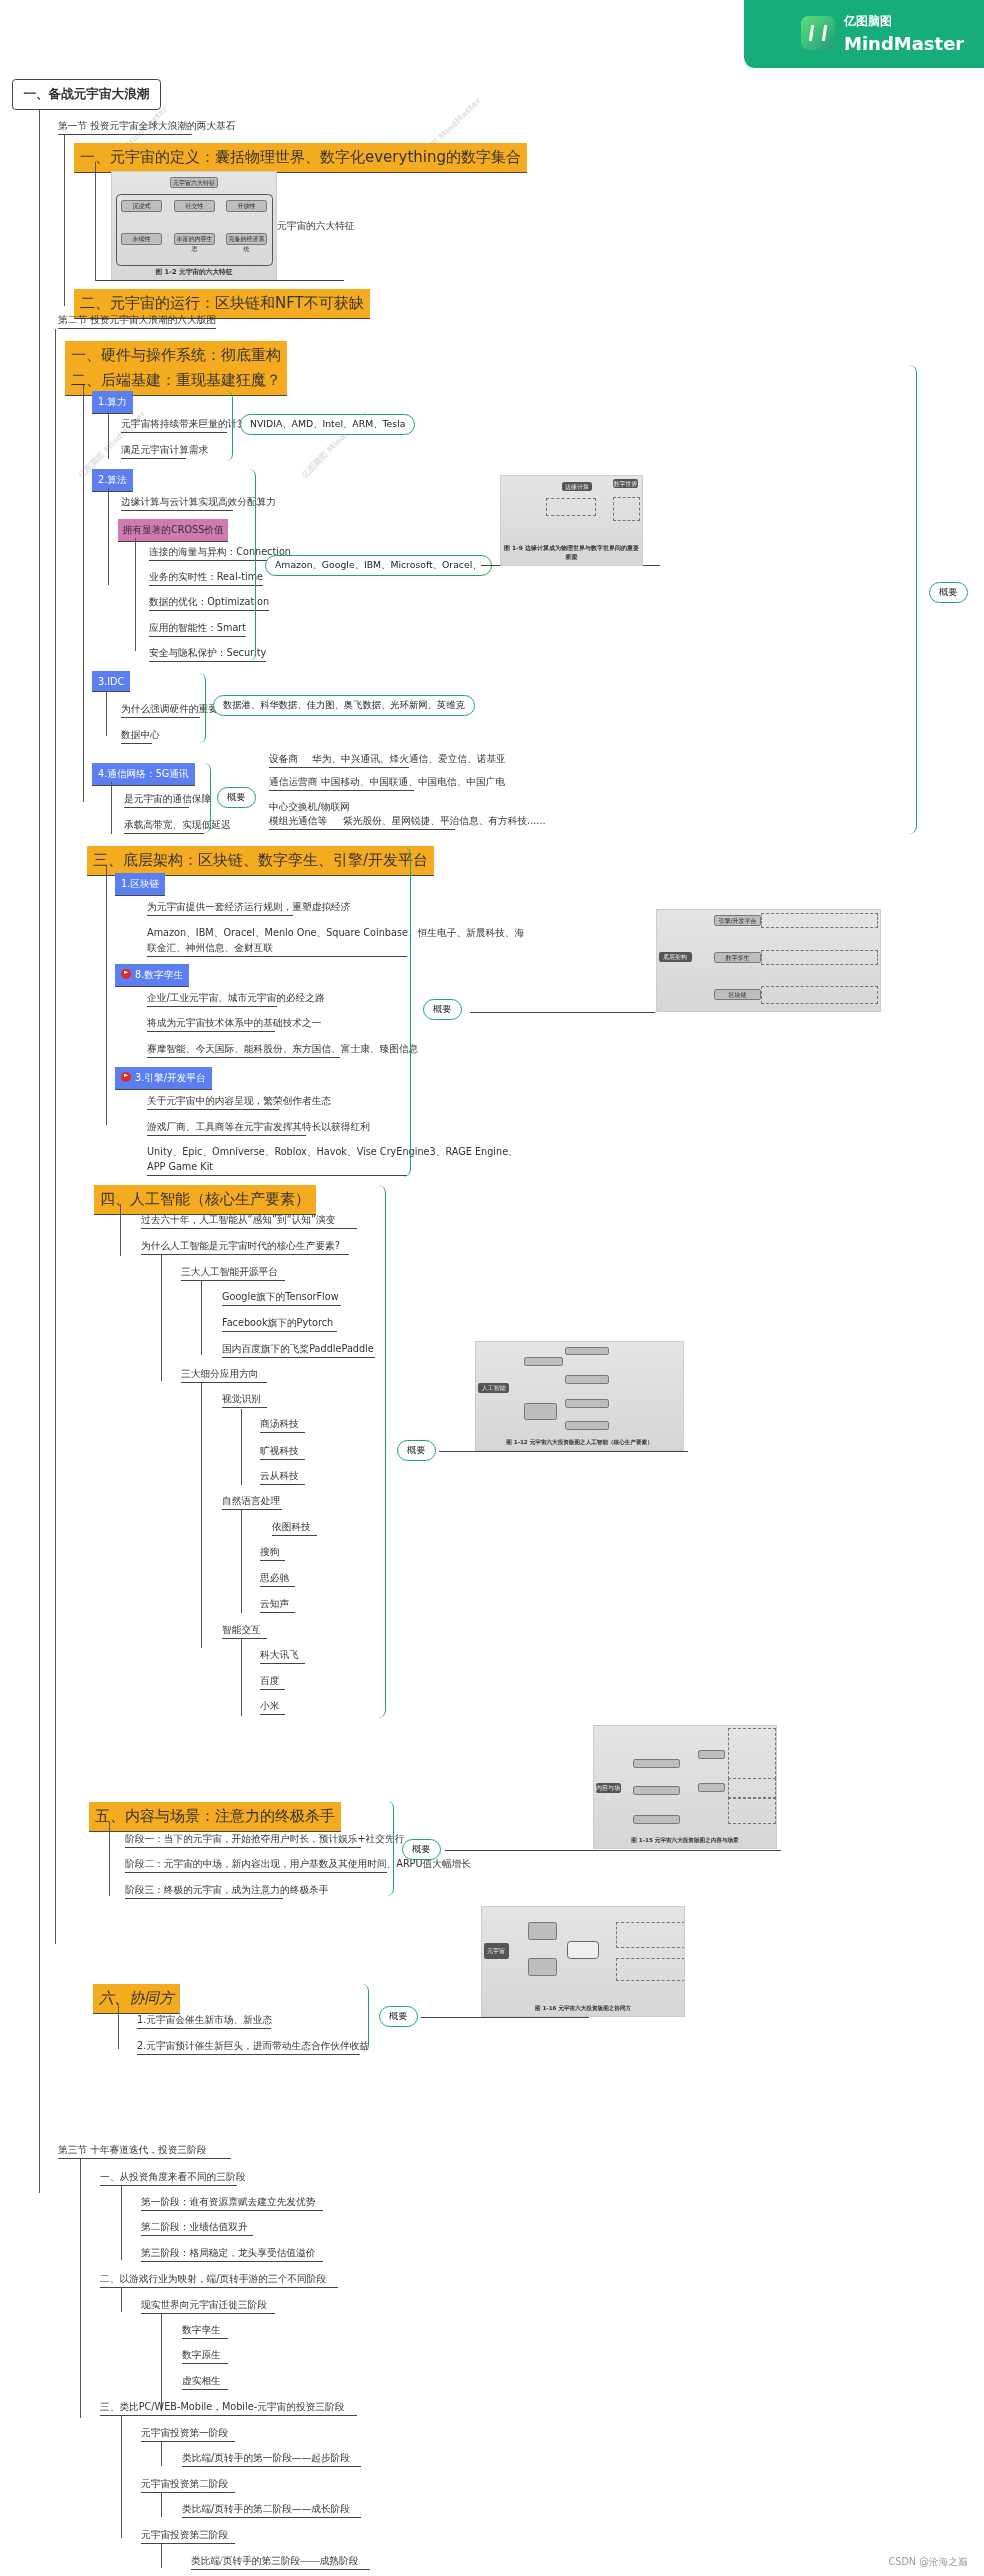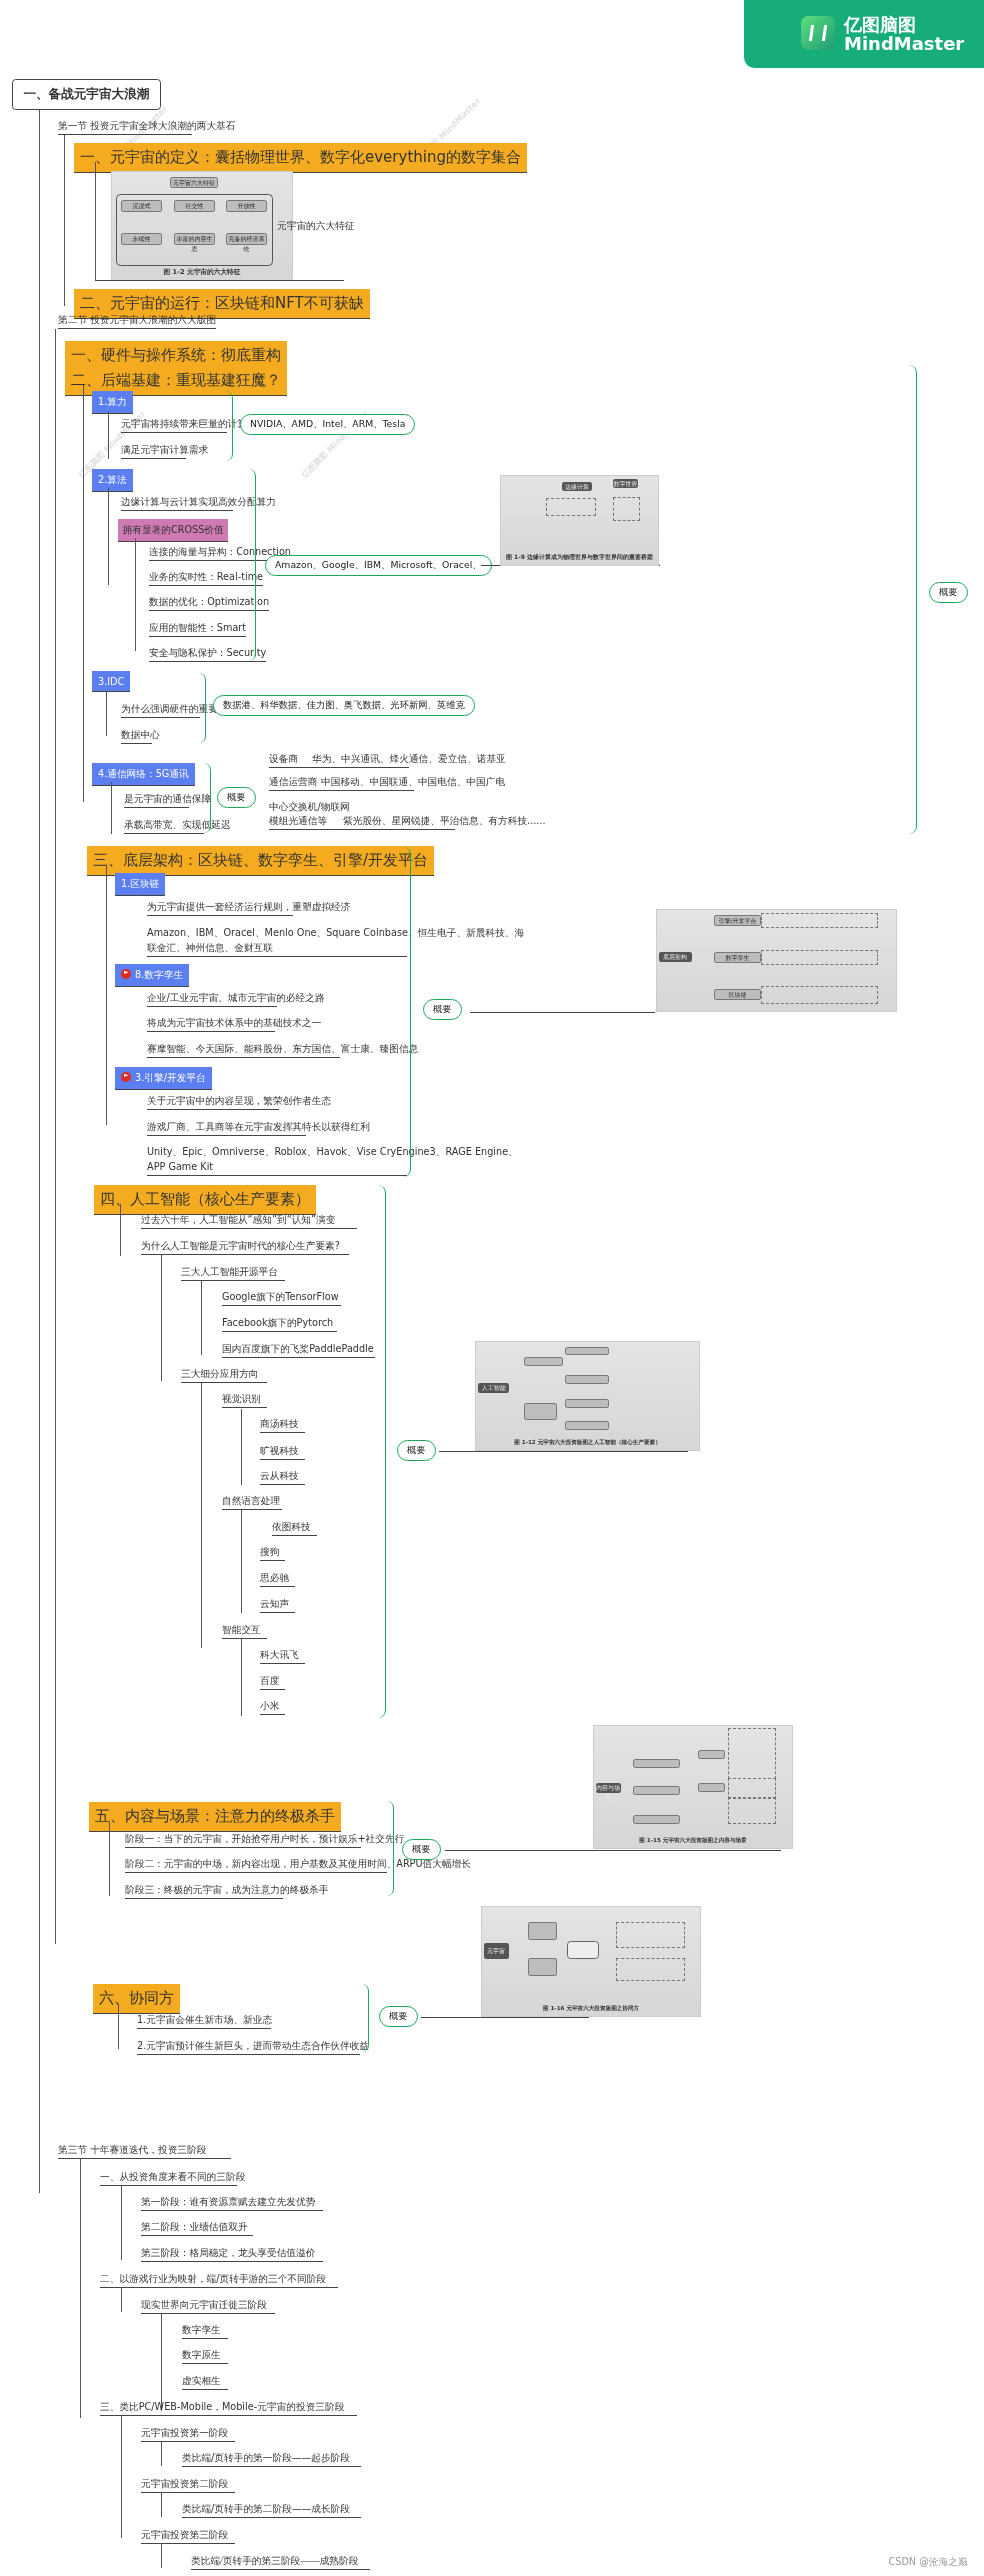--- a/index.html
+++ b/index.html
@@ -25,7 +25,7 @@
   .logo{position:absolute;right:0;top:0;width:240px;height:68px;background:#16ad78;border-radius:0 0 0 10.4px;}
   .logo-icon{position:absolute;left:57px;top:16.4px;width:34px;height:34px;border-radius:7.4px;background:linear-gradient(135deg,#5be07a,#1f9a7a);}
   .logo-icon::after{content:"";position:absolute;left:9px;top:9px;width:16.4px;height:16.4px;border-left:3.7px solid #fff;border-right:3.7px solid #fff;box-sizing:border-box;transform:skewX(-8deg);}
-  .logo-t1{position:absolute;left:100px;top:13.4px;color:#fff;font-size:18px;font-weight:bold;}
+  .logo-t1{position:absolute;left:100px;top:13.4px;color:#fff;font-size:12px;font-weight:bold;}
   .logo-t2{position:absolute;left:100px;top:33px;color:#fff;font-size:18px;font-weight:bold;}
   .root{position:absolute;left:12px;top:79px;border:1.5px solid #444;border-radius:3.7px;padding:6px 10.4px;font-size:12.6px;font-weight:bold;background:#fff;}
   .footer{position:absolute;right:16.4px;bottom:7.4px;font-size:9.7px;color:#999;}

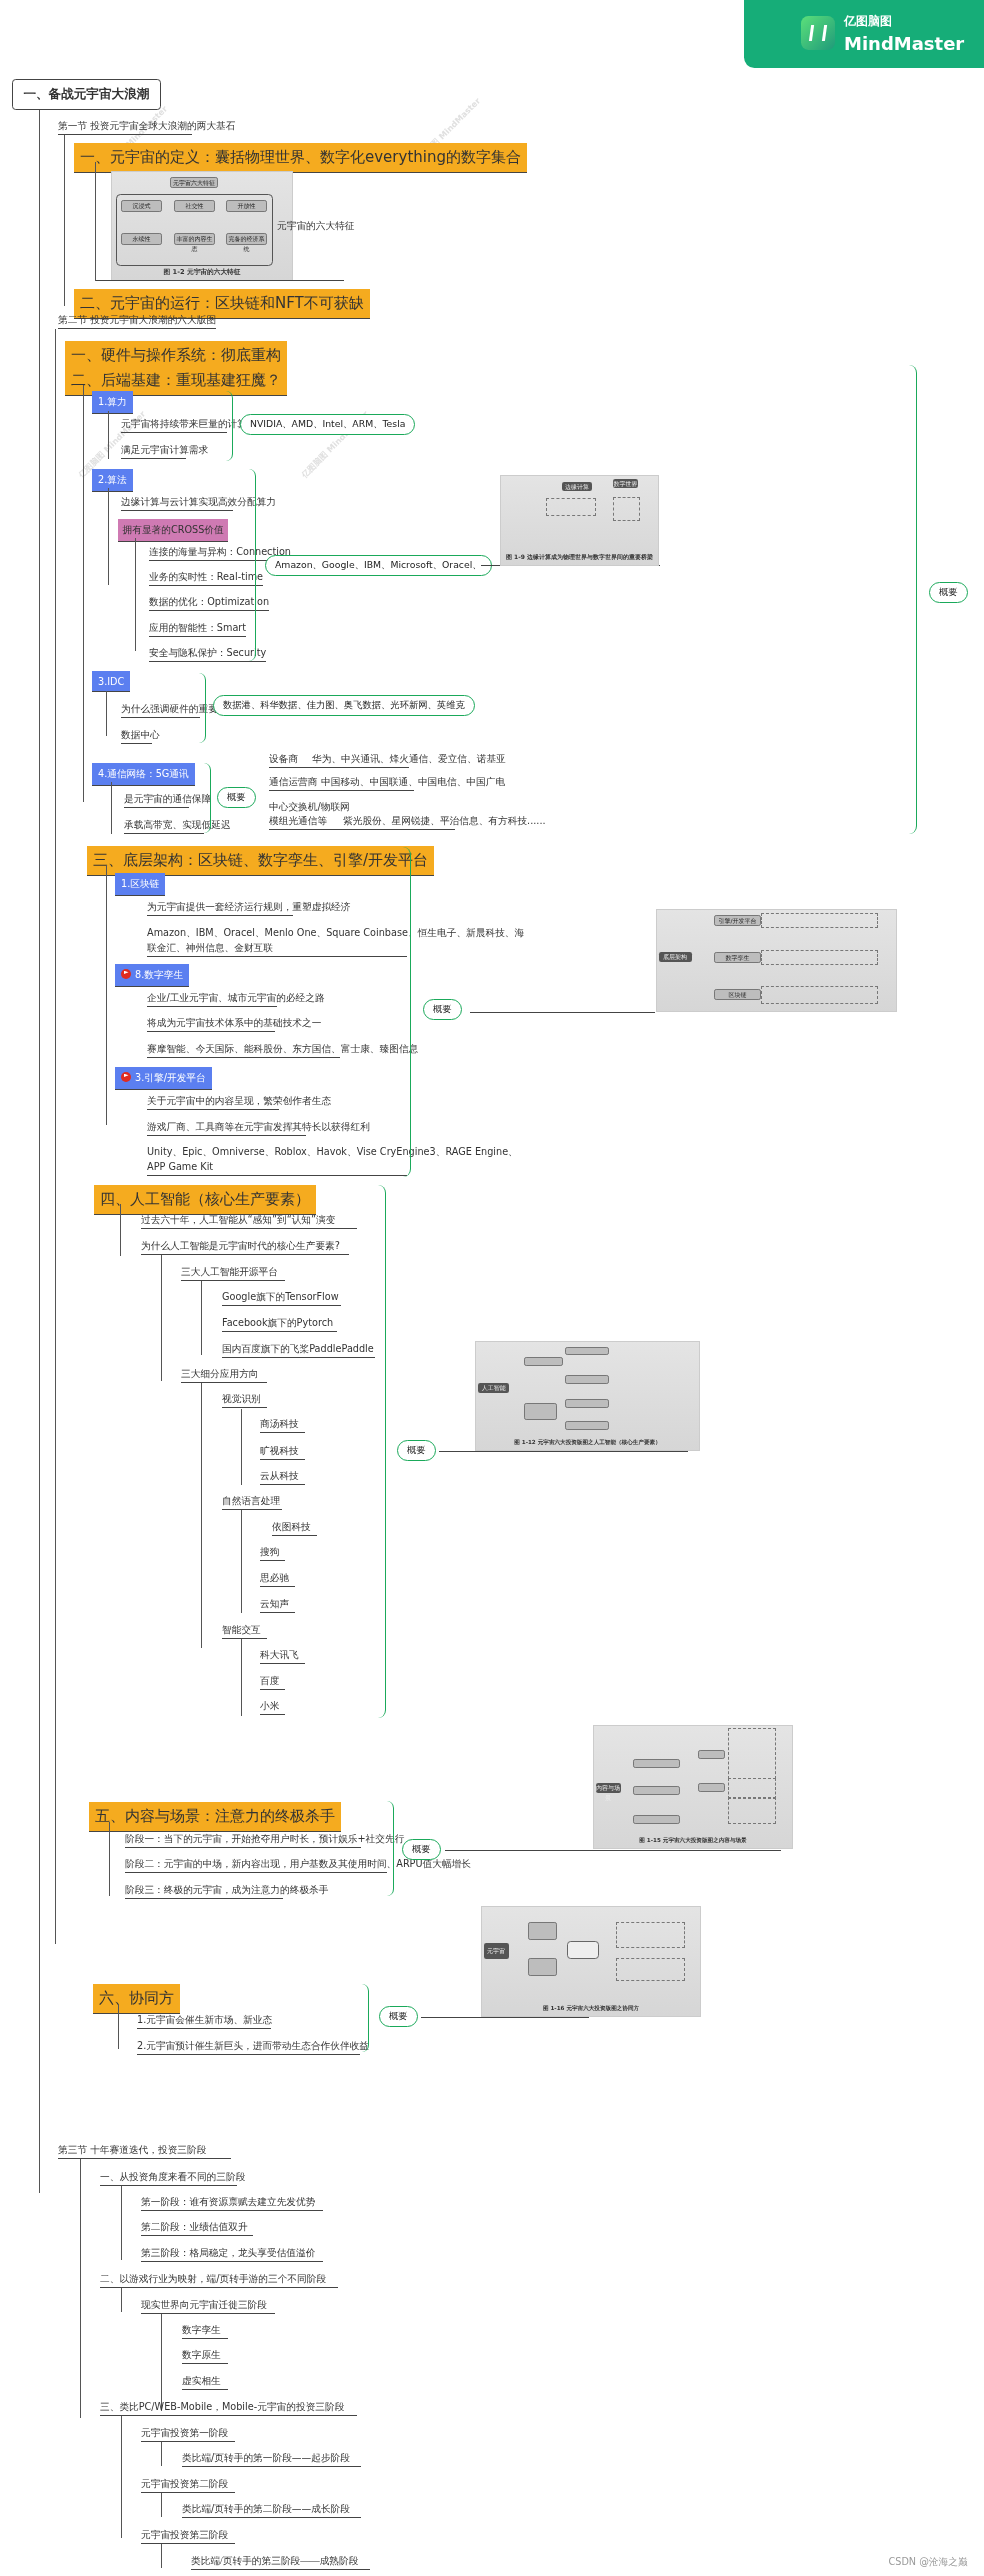--- a/index.html
+++ b/index.html
@@ -17,7 +17,7 @@
   .bigbrace{position:absolute;border-right:1.5px solid #1aa95a;border-radius:0 10.4px 10.4px 0;width:7.4px;}
   .flag{display:inline-block;width:10.4px;height:10.4px;border-radius:5.2px;background:#e02b1f;vertical-align:-1.5px;margin-right:3.7px;position:relative;}
   .flag::after{content:"";position:absolute;left:3px;top:2.2px;width:4.5px;height:4.5px;background:#fff;clip-path:polygon(0 0,100% 30%,0 70%);}
-  .photo{position:absolute;background:linear-gradient(180deg,#e4e4e4,#d6d6d6);border:0.7px solid #ccc;overflow:hidden;padding-left:16px;}
+  .photo{position:absolute;background:linear-gradient(180deg,#e4e4e4,#d6d6d6);border:0.7px solid #ccc;overflow:hidden;}
   .photo .cap{position:absolute;bottom:3px;left:0;right:0;text-align:center;font-size:6.7px;font-weight:bold;color:#333;}
   .pbox{position:absolute;background:#bdbdbd;border:0.7px solid #777;font-size:6px;text-align:center;color:#222;border-radius:2.2px;}
   .pdark{position:absolute;background:#555;color:#eee;font-size:6px;text-align:center;border-radius:2.2px;}

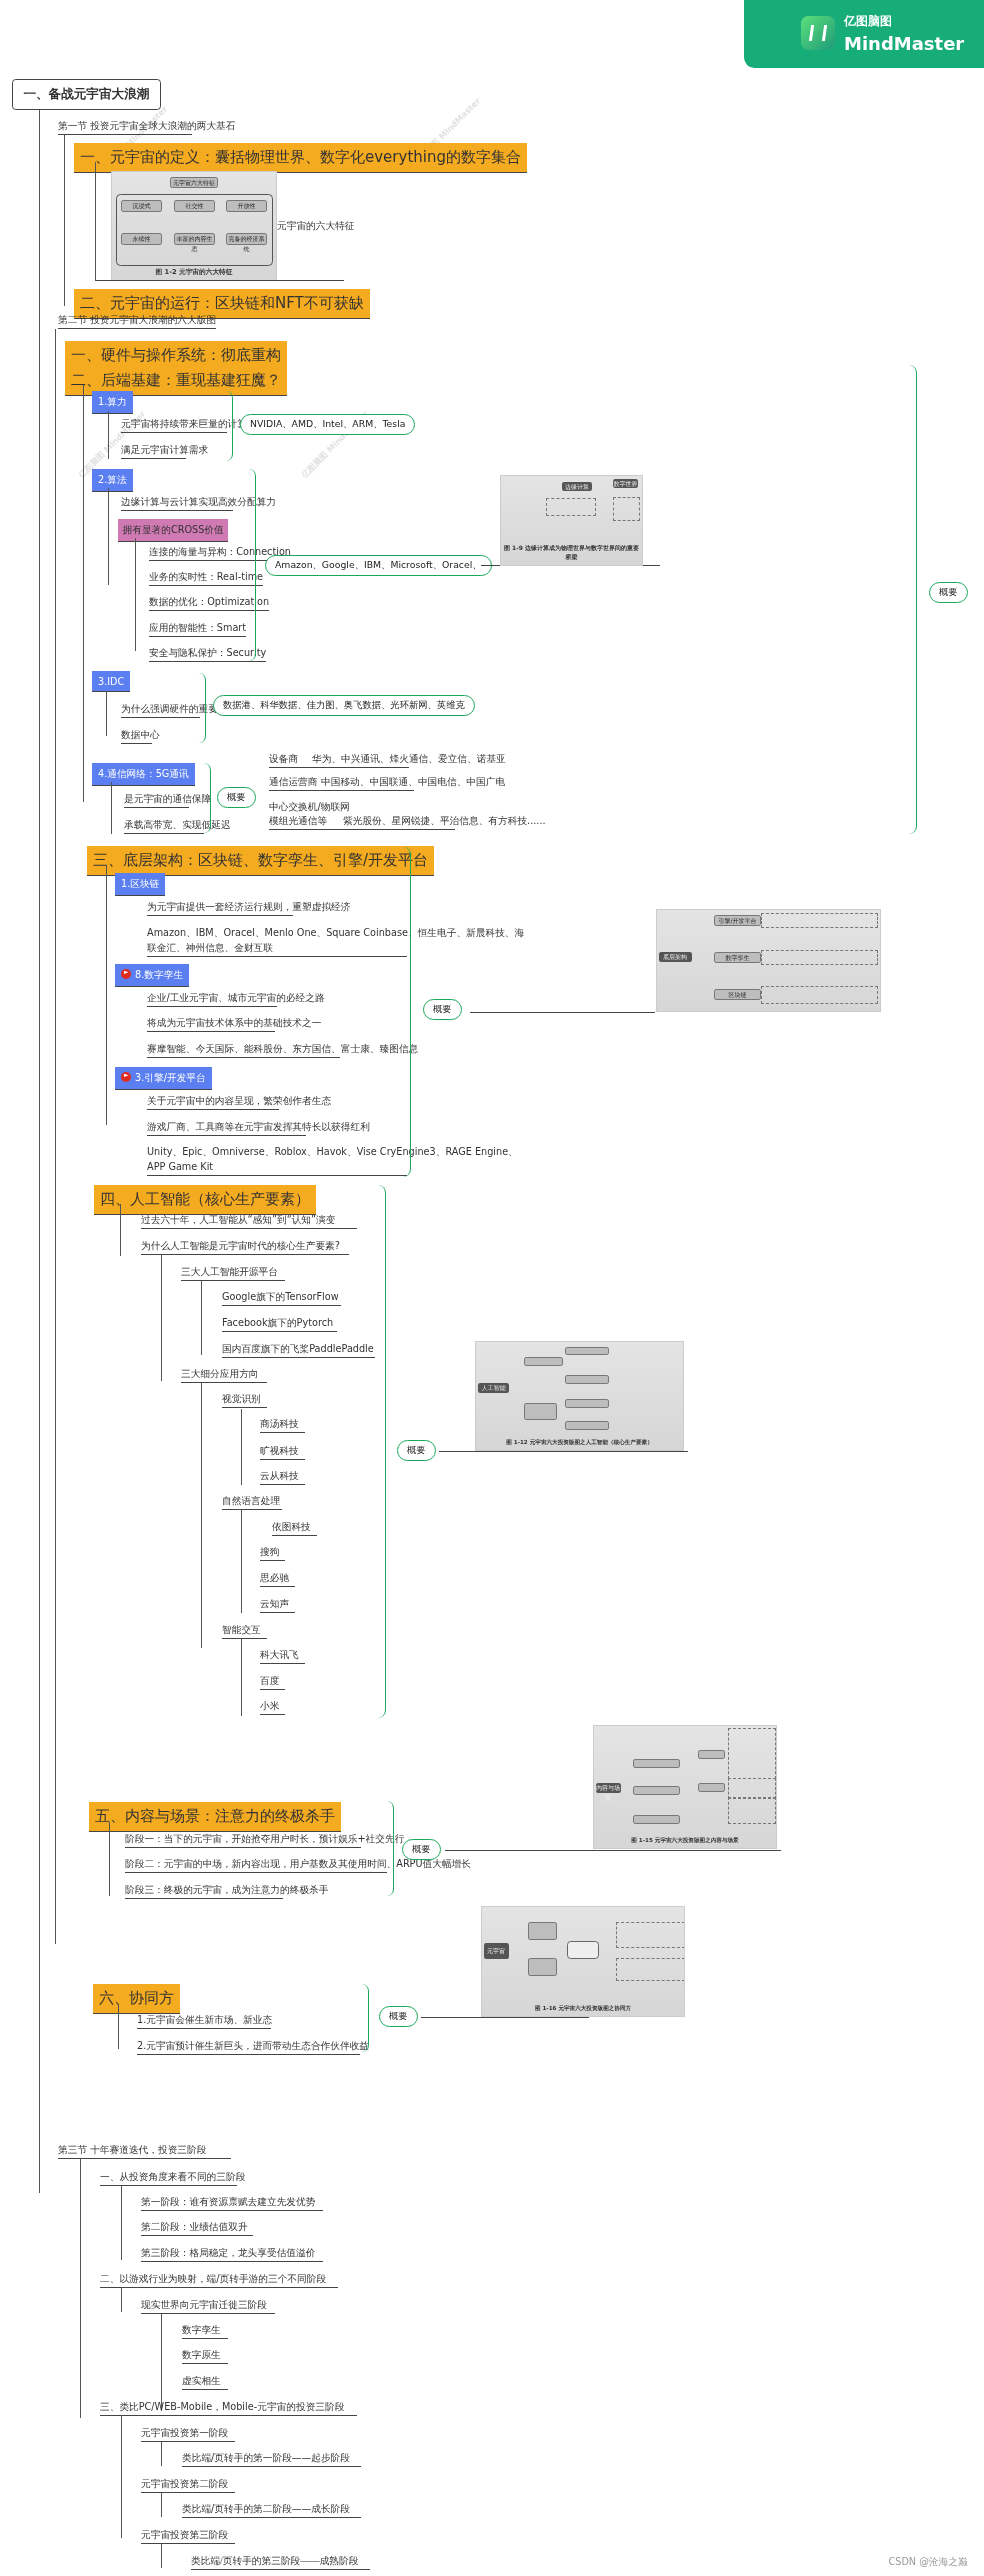--- a/index.html
+++ b/index.html
@@ -213,7 +213,7 @@
   <div class="cap" style="font-size:5.6px;">图 1-15  元宇宙六大投资版图之内容与场景</div>
 </div>
 
-<div class="hl-orange" style="left:93px;top:1984px;">六、协同方</div>
+<div class="hl-orange" style="left:93px;top:1984px;font-style:italic;">六、协同方</div>
 <div class="vline" style="left:118px;top:2004px;height:45px;"></div>
 <div class="node" style="left:137px;top:2013px;width:134px;"><span>1.元宇宙会催生新市场、新业态</span></div>
 <div class="node" style="left:137px;top:2039px;width:223px;"><span>2.元宇宙预计催生新巨头，进而带动生态合作伙伴收益</span></div>

